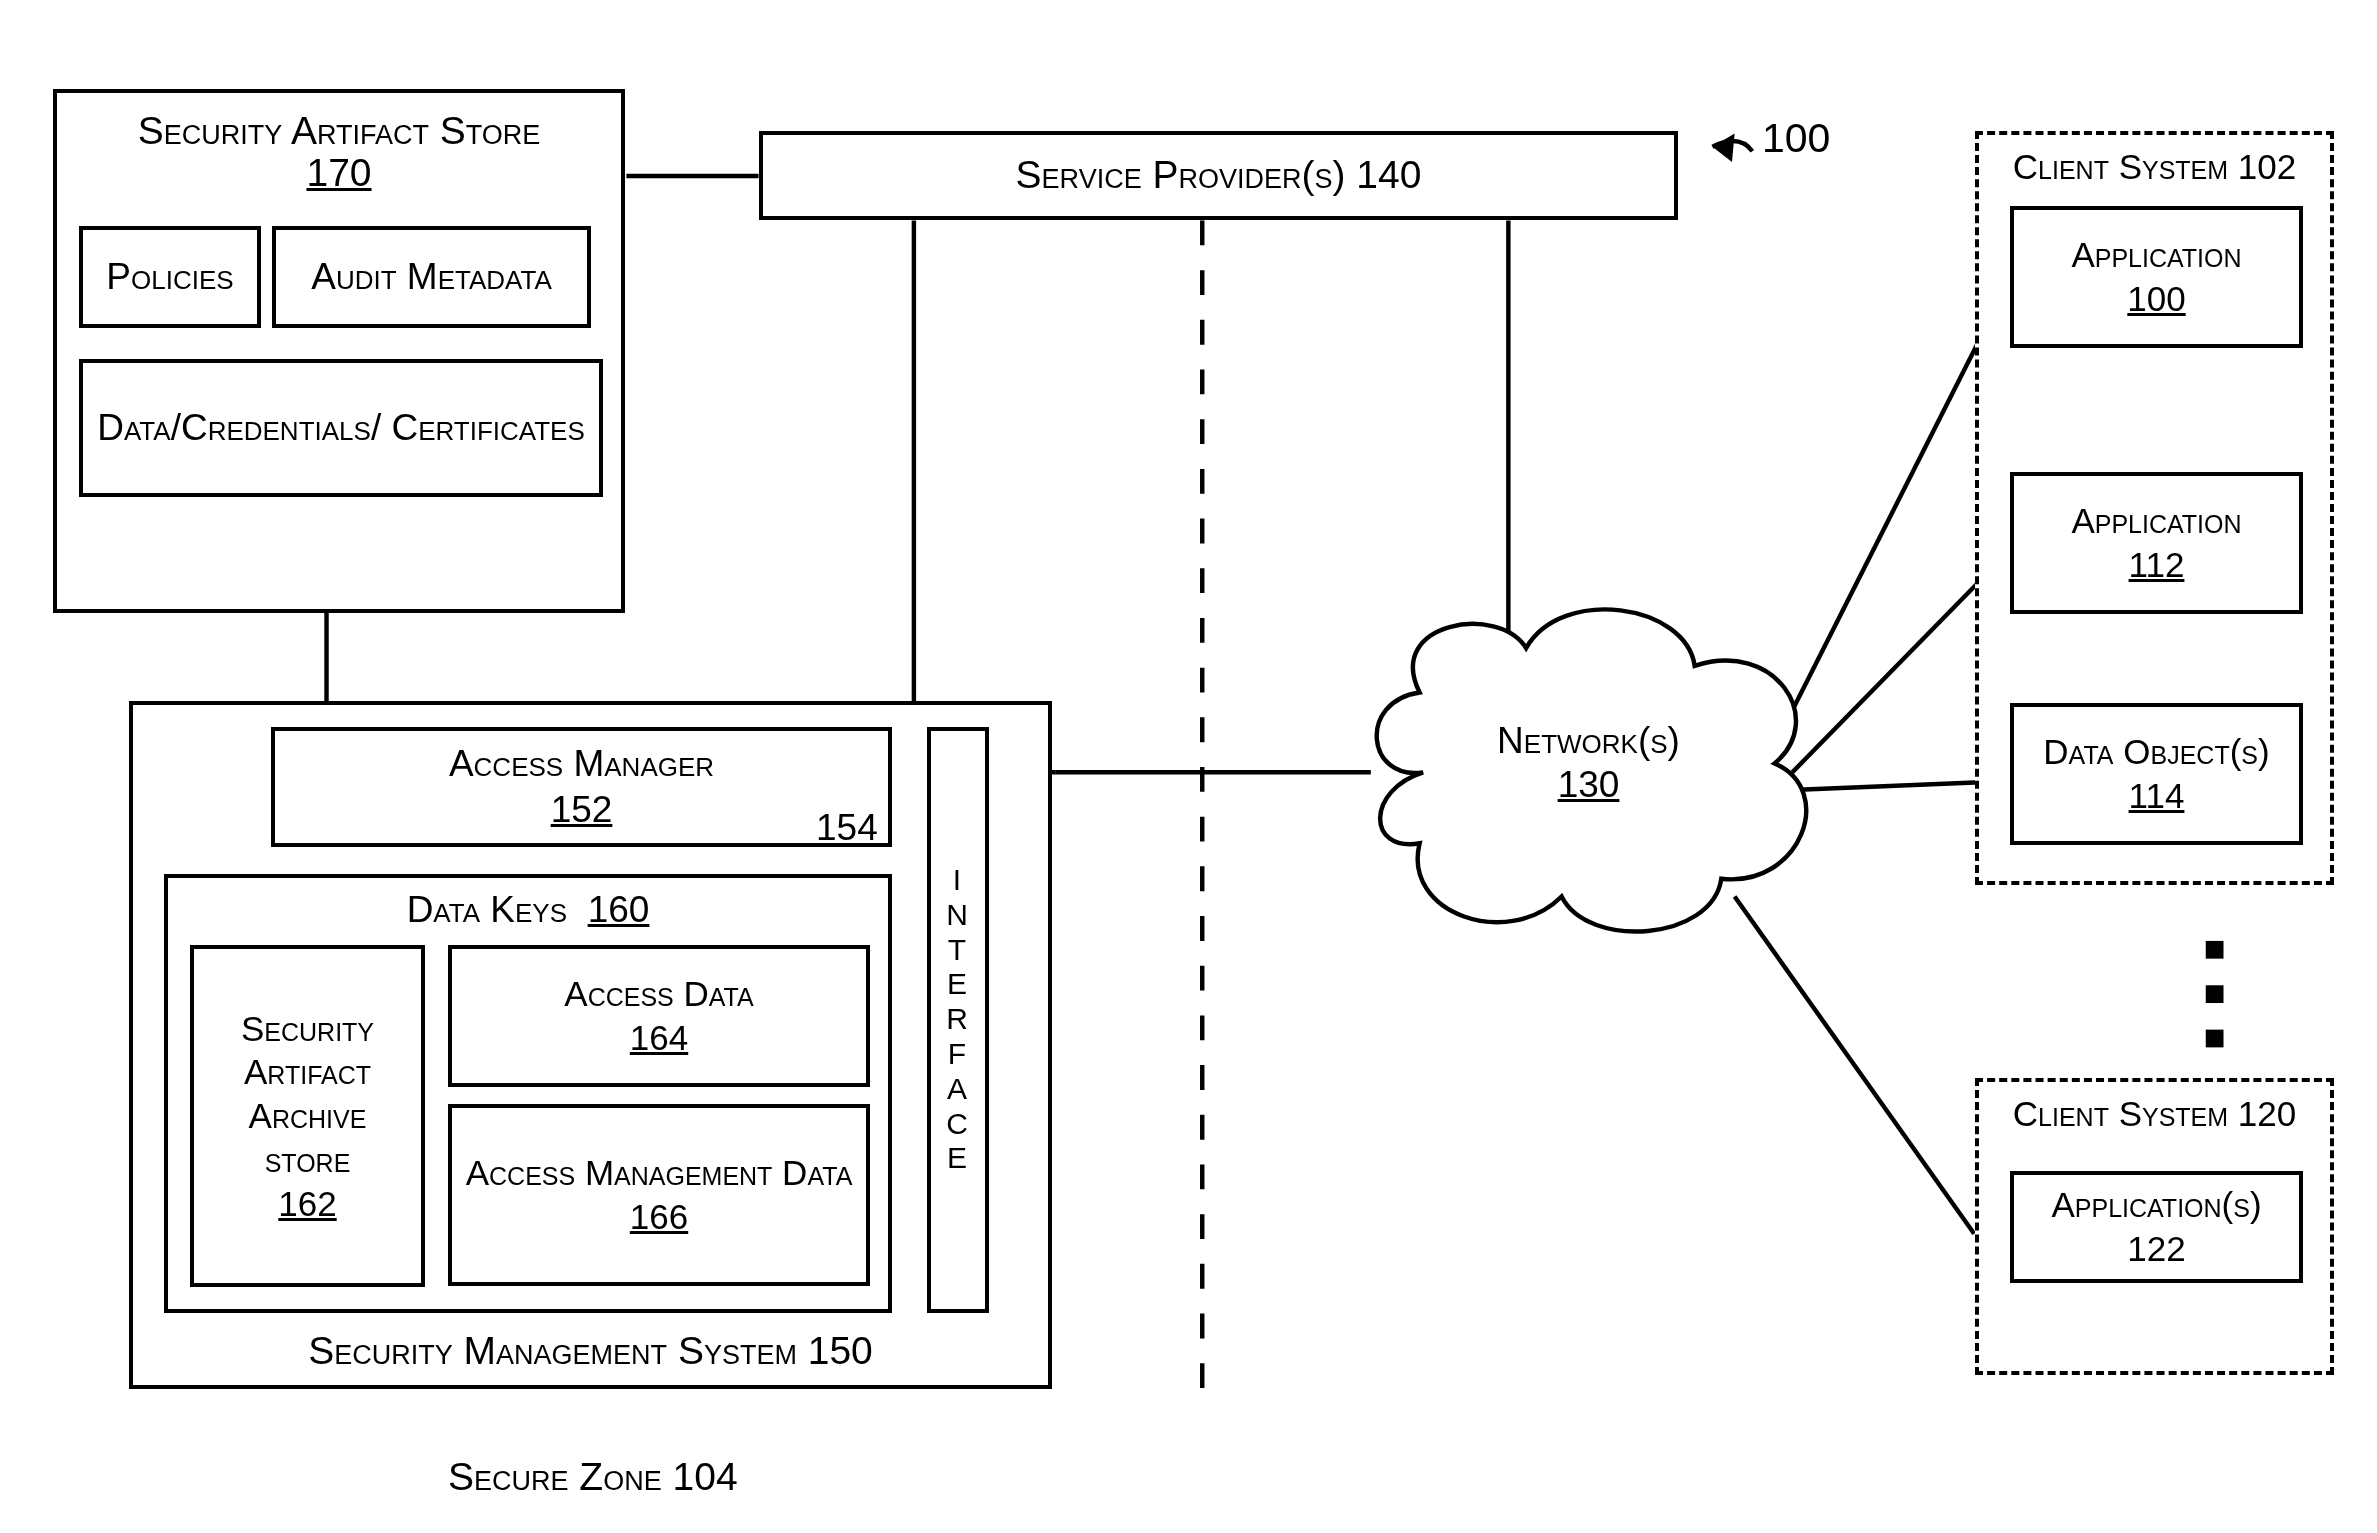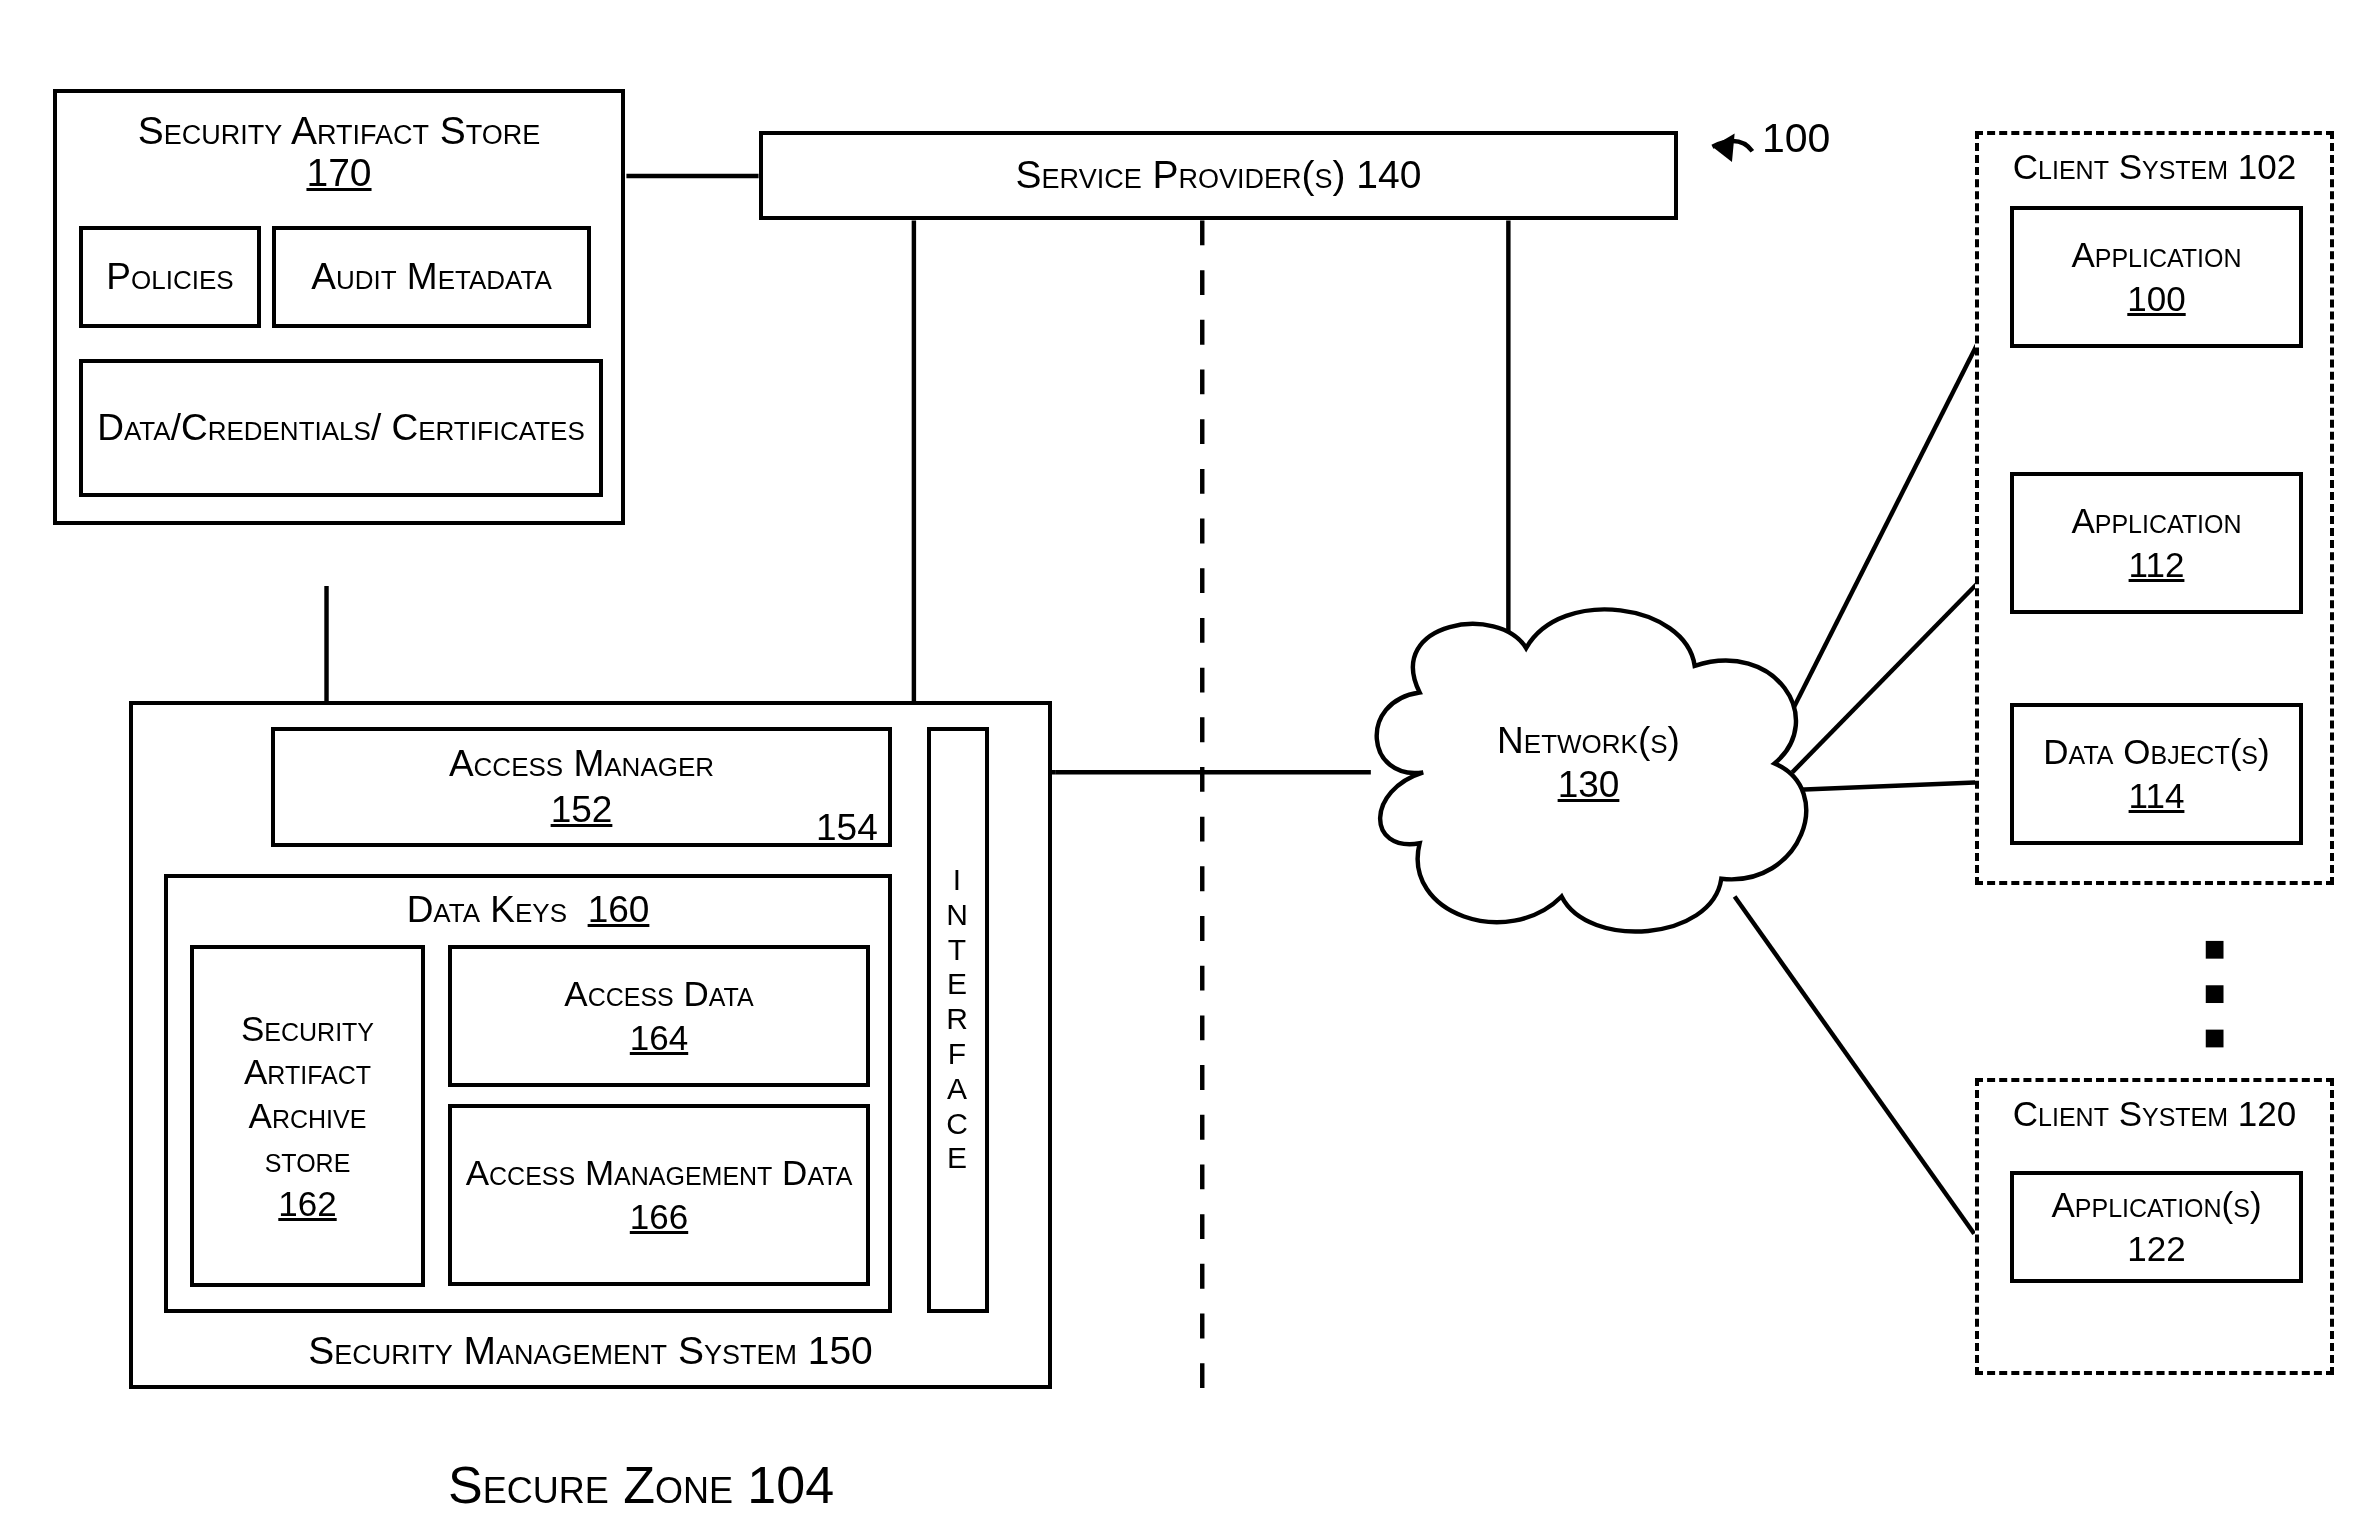--- a/index.html
+++ b/index.html
@@ -107,7 +107,7 @@
   </div>
 </div>
 
-<div class="box" style="left:53px; top:89px; width:572px; height:436px;">
+<div class="box" style="left:53px; top:89px; width:572px; height:524px;">
   <div style="font-variant:small-caps; font-size:39px; margin-top:16px;">Security Artifact Store</div>
   <div style="font-size:39px; text-decoration:underline; margin-top:-1.8px;">170</div>
 

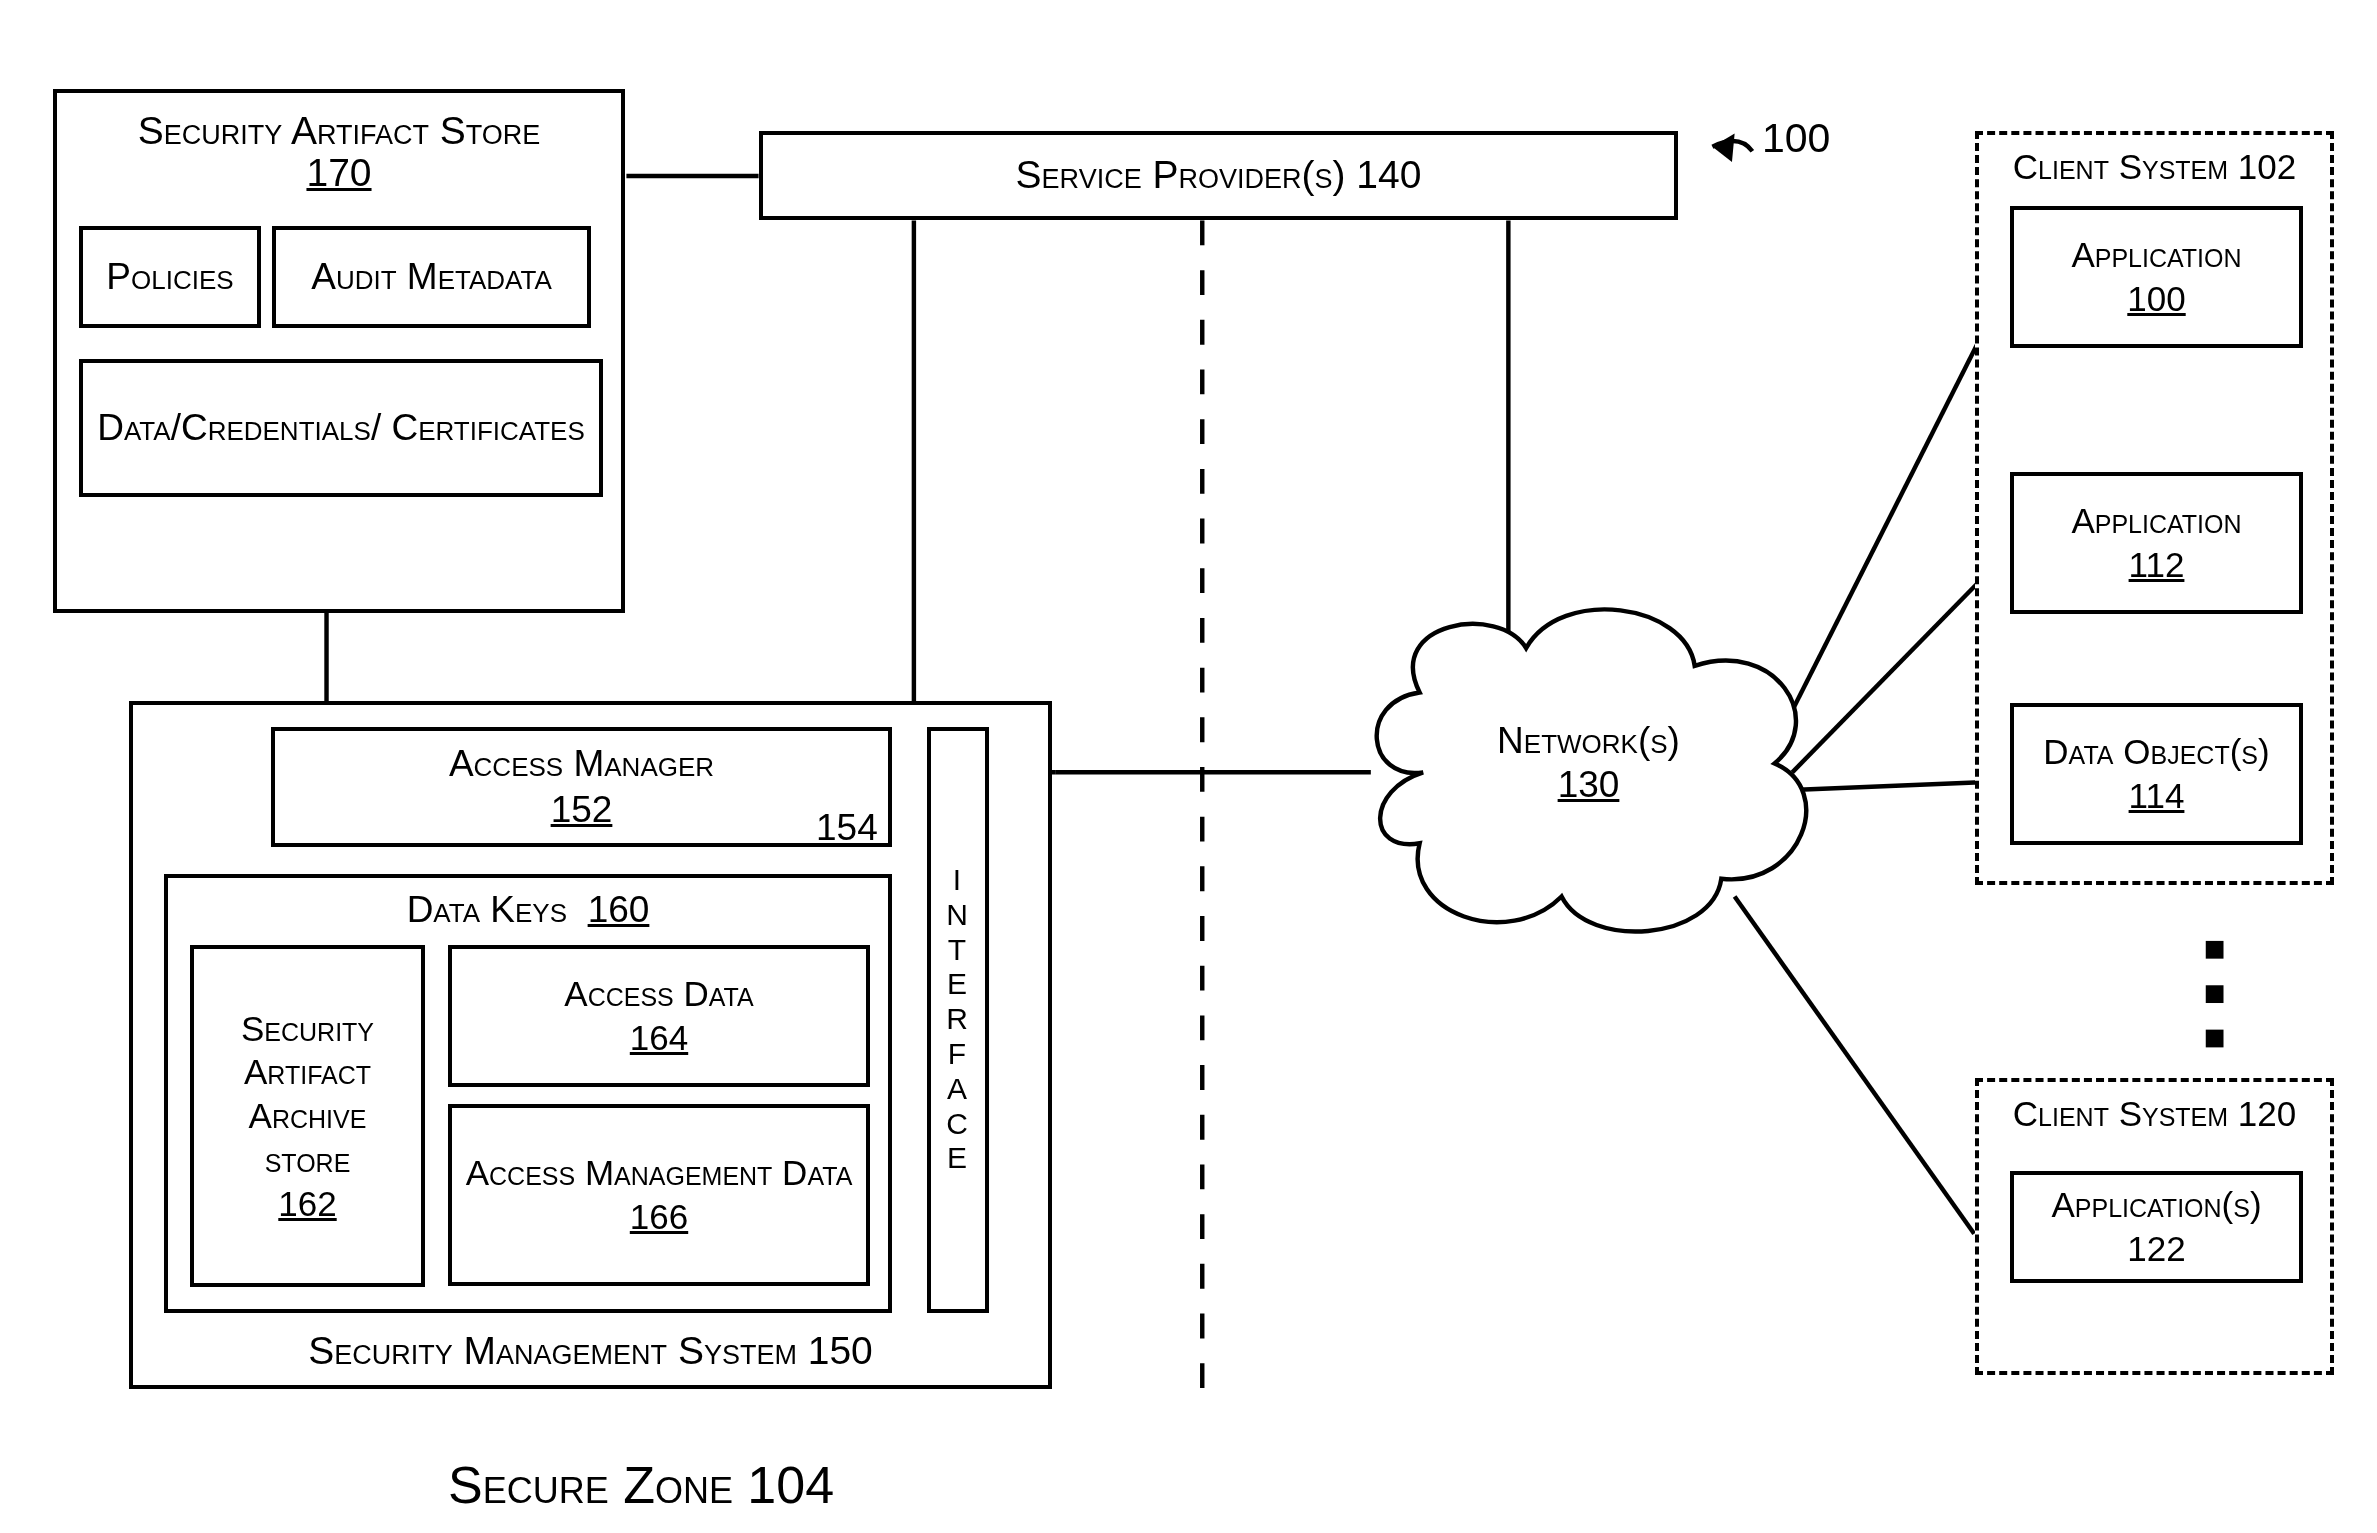--- a/index.html
+++ b/index.html
@@ -45,7 +45,7 @@
   .zone-label {
     position: absolute;
     font-variant: small-caps;
-    font-size: 52px;
+    font-size: 39px;
   }
   svg.wires {
     position: absolute;

